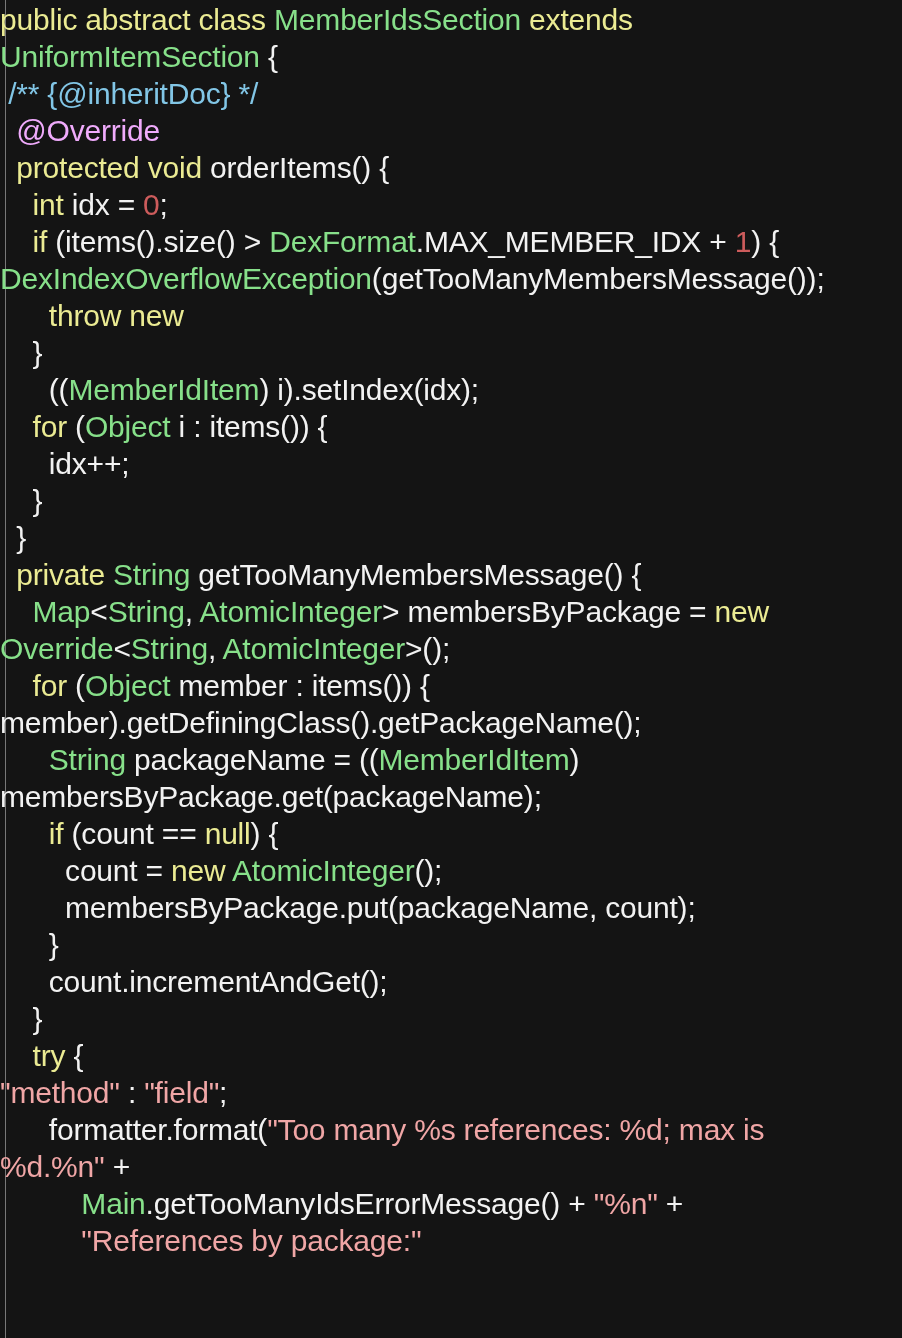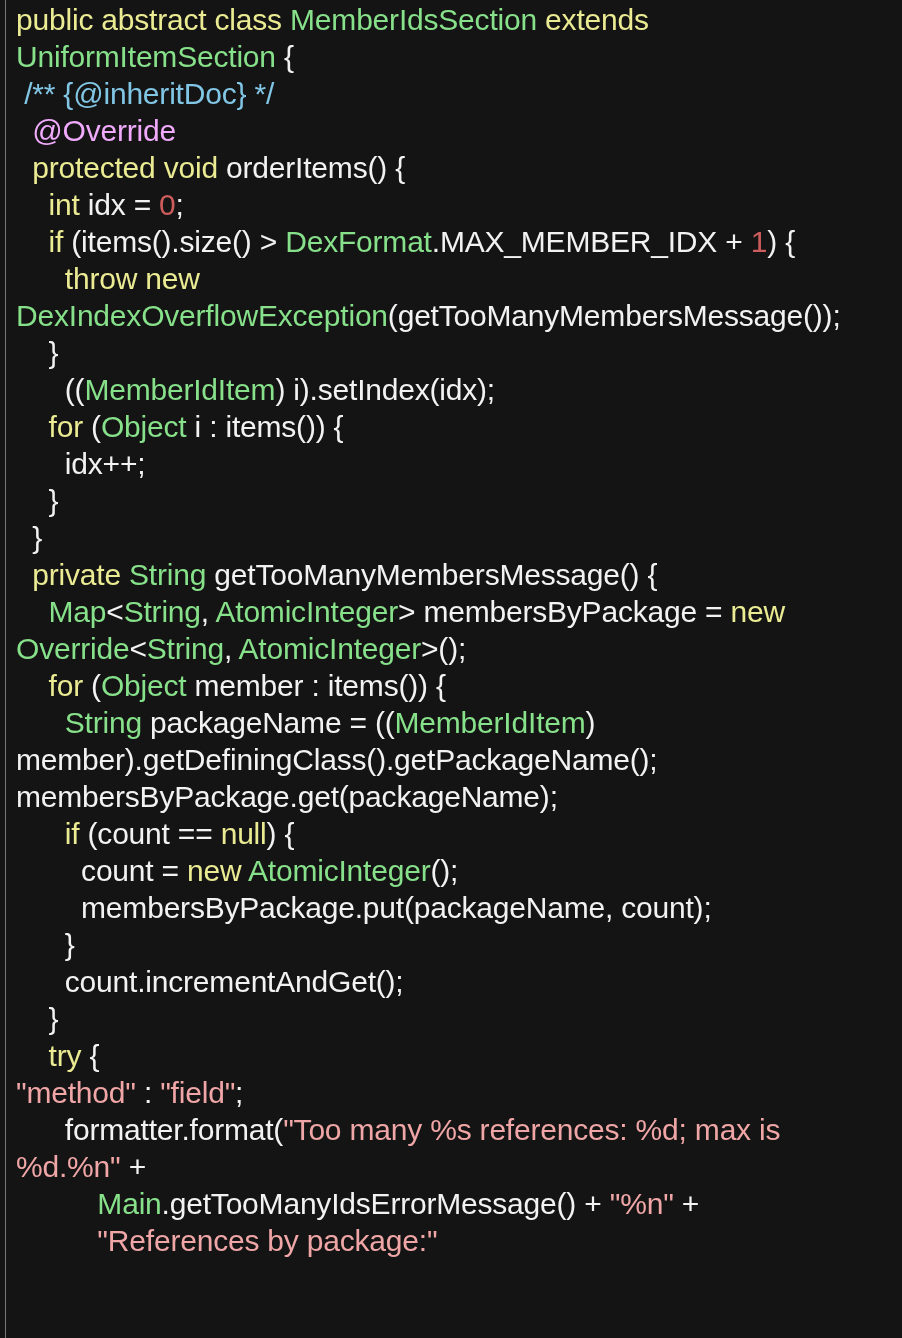--- a/index.html
+++ b/index.html
@@ -47,7 +47,7 @@
     white-space: pre;
     letter-spacing: -0.2px;
     color: #f2f2f2;
-    padding-left: 16px;
+    padding-left: 0px;
   }
   .tok { white-space: pre; }
   .t-plain   { color: #f2f2f2; }

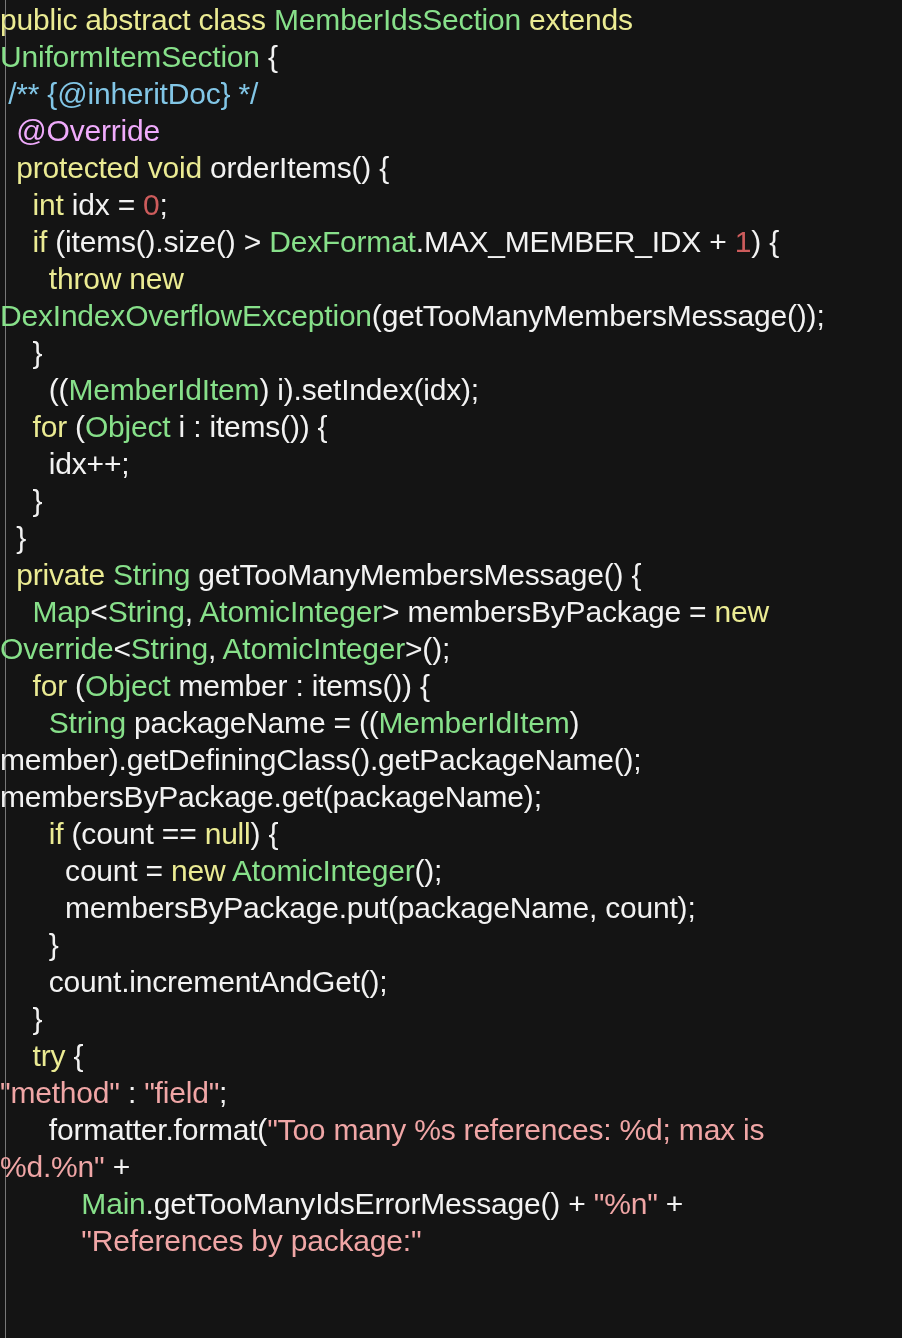--- a/index.html
+++ b/index.html
@@ -71,8 +71,8 @@
       <div class="code-line"><span class="tok t-kw">  protected void </span><span class="tok t-plain">orderItems() {</span></div>
       <div class="code-line"><span class="tok t-kw">    int </span><span class="tok t-plain">idx = </span><span class="tok t-num">0</span><span class="tok t-plain">;</span></div>
       <div class="code-line"><span class="tok t-kw">    if </span><span class="tok t-plain">(items().size() &gt; </span><span class="tok t-type">DexFormat</span><span class="tok t-plain">.MAX_MEMBER_IDX + </span><span class="tok t-num">1</span><span class="tok t-plain">) {</span></div>
+      <div class="code-line"><span class="tok t-type">DexIndexOverflowException</span><span class="tok t-plain">(getTooManyMembersMessage());</span></div>
       <div class="code-line"><span class="tok t-kw">      throw new</span></div>
-      <div class="code-line"><span class="tok t-type">DexIndexOverflowException</span><span class="tok t-plain">(getTooManyMembersMessage());</span></div>
       <div class="code-line"><span class="tok t-plain">    }</span></div>
       <div class="code-line"><span class="tok t-plain">      ((</span><span class="tok t-type">MemberIdItem</span><span class="tok t-plain">) i).setIndex(idx);</span></div>
       <div class="code-line"><span class="tok t-kw">    for </span><span class="tok t-plain">(</span><span class="tok t-type">Object</span><span class="tok t-plain"> i : items()) {</span></div>

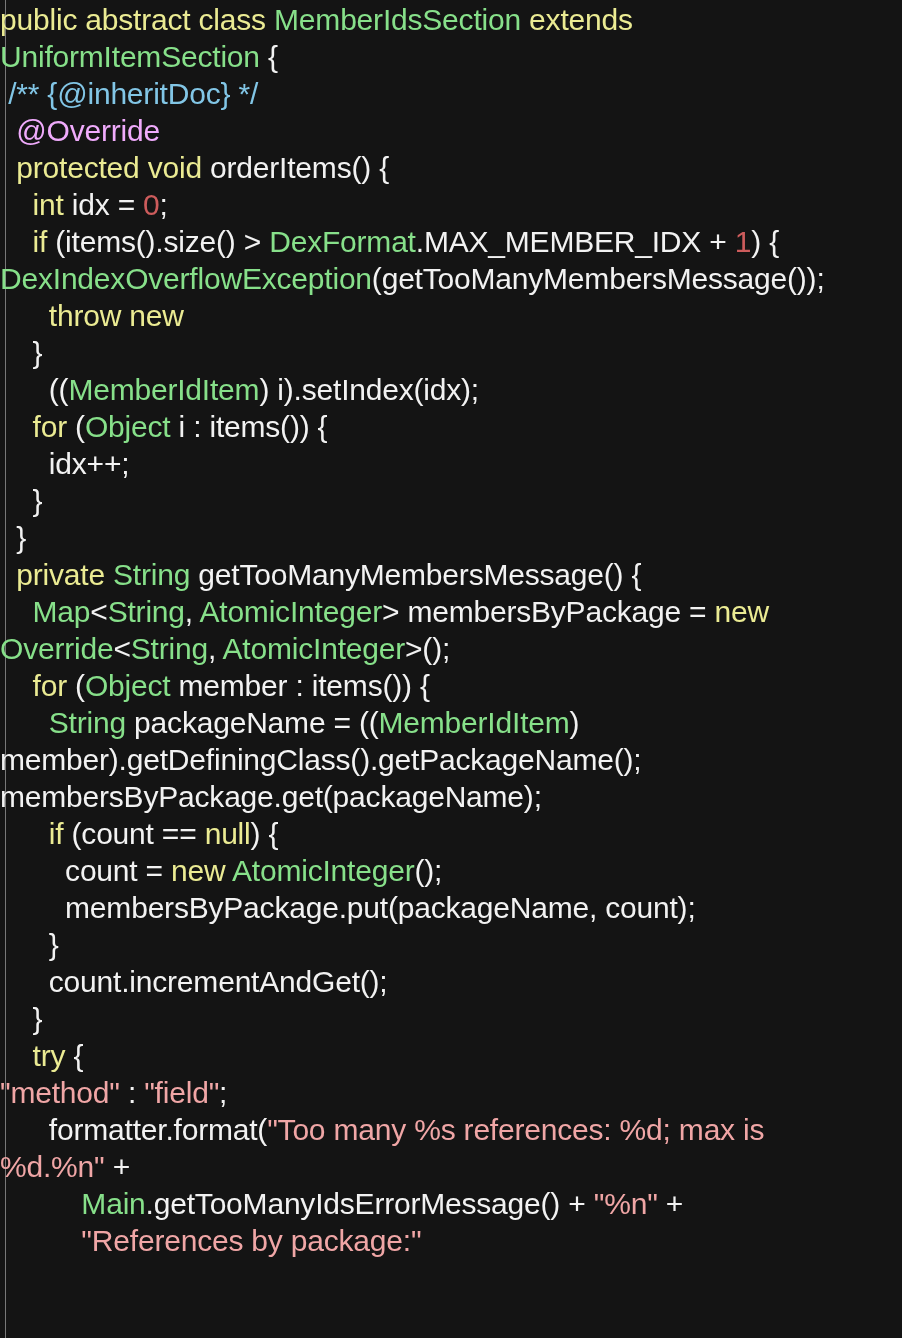--- a/index.html
+++ b/index.html
@@ -83,8 +83,8 @@
       <div class="code-line"><span class="tok t-plain">    </span><span class="tok t-type">Map</span><span class="tok t-plain">&lt;</span><span class="tok t-type">String</span><span class="tok t-plain">, </span><span class="tok t-type">AtomicInteger</span><span class="tok t-plain">&gt; membersByPackage = </span><span class="tok t-kw">new</span></div>
       <div class="code-line"><span class="tok t-type">Override</span><span class="tok t-plain">&lt;</span><span class="tok t-type">String</span><span class="tok t-plain">, </span><span class="tok t-type">AtomicInteger</span><span class="tok t-plain">&gt;();</span></div>
       <div class="code-line"><span class="tok t-kw">    for </span><span class="tok t-plain">(</span><span class="tok t-type">Object</span><span class="tok t-plain"> member : items()) {</span></div>
+      <div class="code-line"><span class="tok t-plain">member).getDefiningClass().getPackageName();</span></div>
       <div class="code-line"><span class="tok t-plain">      </span><span class="tok t-type">String</span><span class="tok t-plain"> packageName = ((</span><span class="tok t-type">MemberIdItem</span><span class="tok t-plain">)</span></div>
-      <div class="code-line"><span class="tok t-plain">member).getDefiningClass().getPackageName();</span></div>
       <div class="code-line"><span class="tok t-plain">membersByPackage.get(packageName);</span></div>
       <div class="code-line"><span class="tok t-kw">      if </span><span class="tok t-plain">(count == </span><span class="tok t-kw">null</span><span class="tok t-plain">) {</span></div>
       <div class="code-line"><span class="tok t-plain">        count = </span><span class="tok t-kw">new </span><span class="tok t-type">AtomicInteger</span><span class="tok t-plain">();</span></div>

